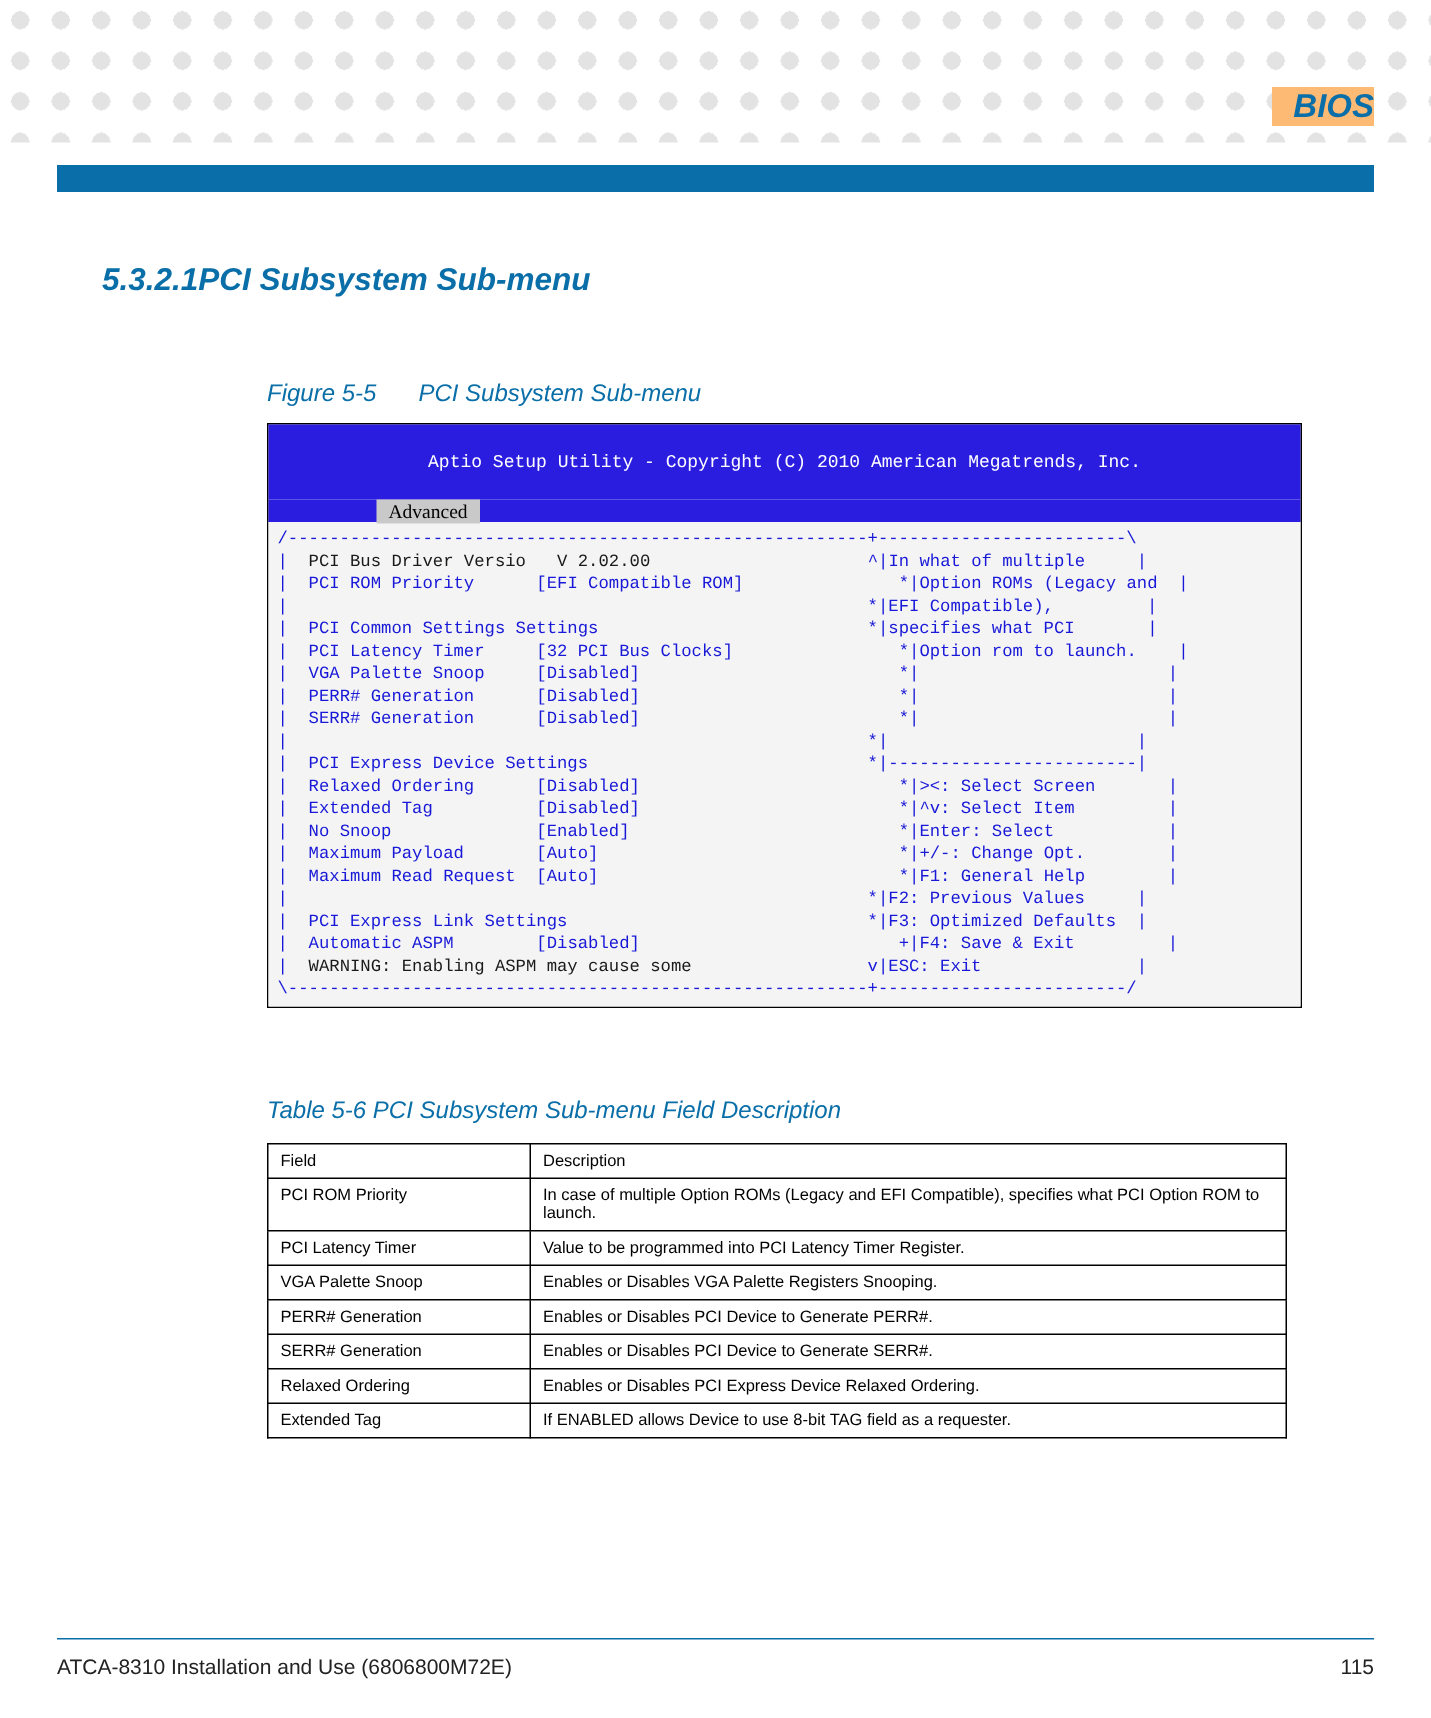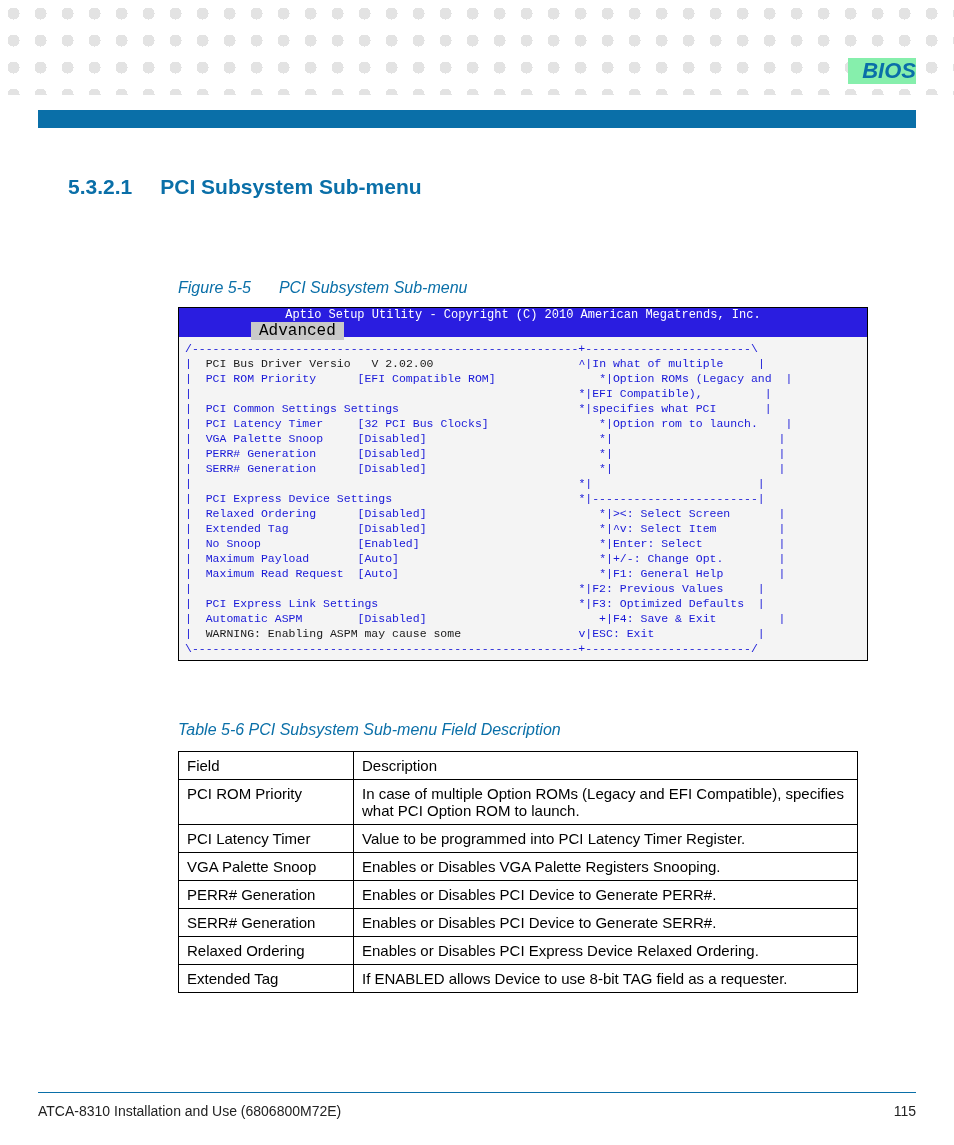--- a/index.html
+++ b/index.html
@@ -27,7 +27,7 @@
     font-weight: 600;
     font-style: italic;
     color: #0a6fa8;
-    background: #86efac;
+    background: #fdba74;
     padding-left: 14px;
   }
   .blue-bar {

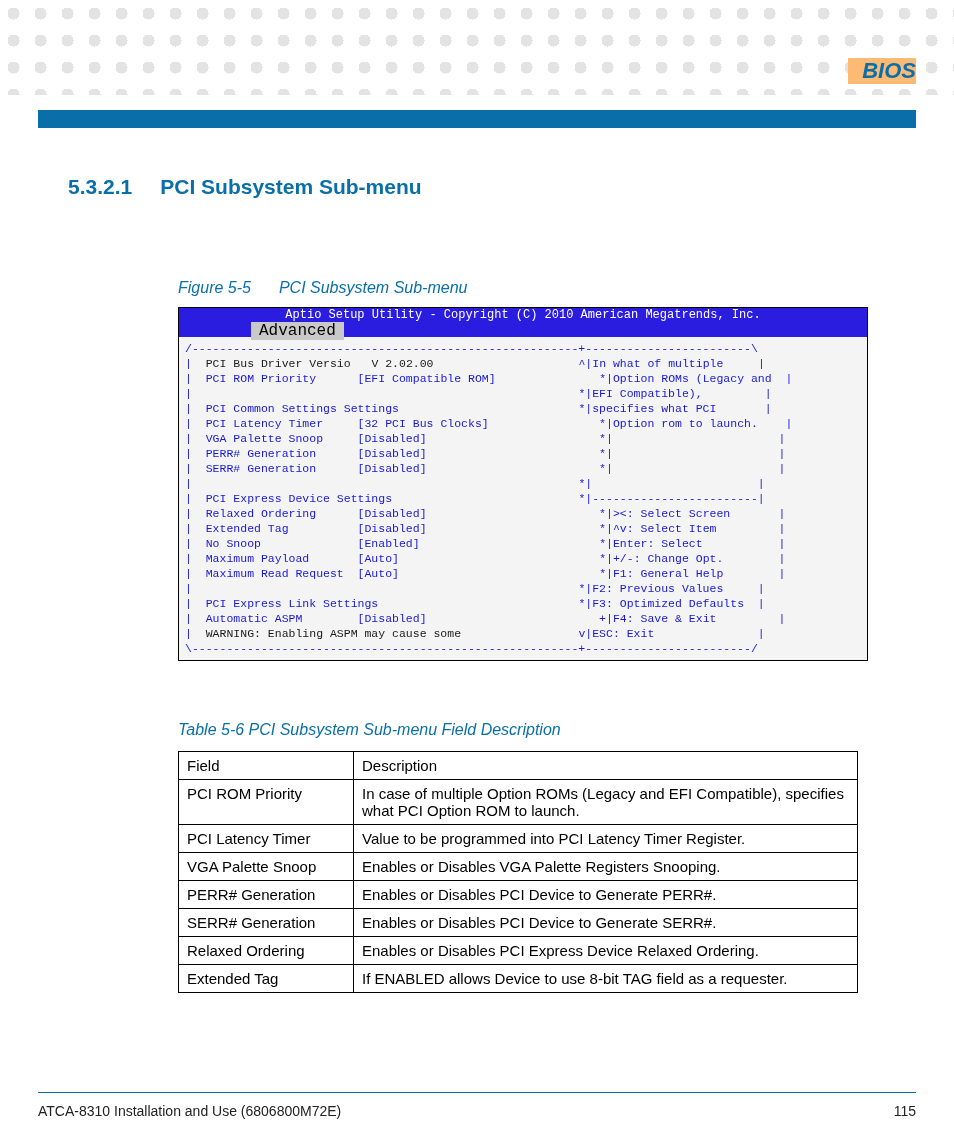--- a/index.html
+++ b/index.html
@@ -48,9 +48,9 @@
     color: #0a6fa8;
     font-size: 21px;
     font-weight: 600;
-    margin-bottom: 80px;
+    margin-bottom: 55px;
     display: flex;
-    gap: 28px;
+    font-style: italic;
   }
   .fig-caption, .tbl-caption {
     color: #0a6fa8;

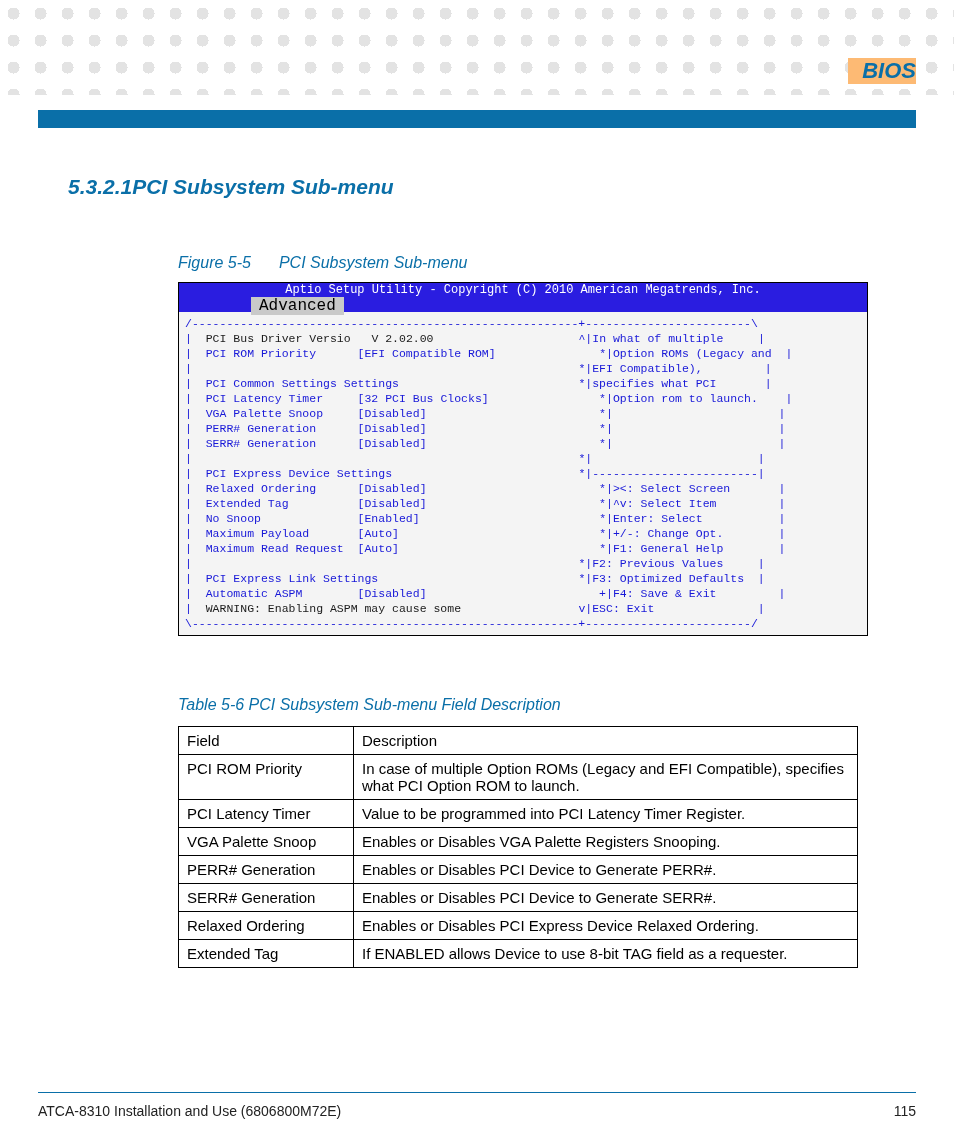--- a/index.html
+++ b/index.html
@@ -72,7 +72,7 @@
     font-family: "Courier New", monospace;
     font-size: 12px;
     text-align: center;
-    padding: 0 0;
+    padding: 18px 0;
   }
   .bios-tab-row { background: #2a1de0; height: 15px; position: relative; }
   .bios-tab {

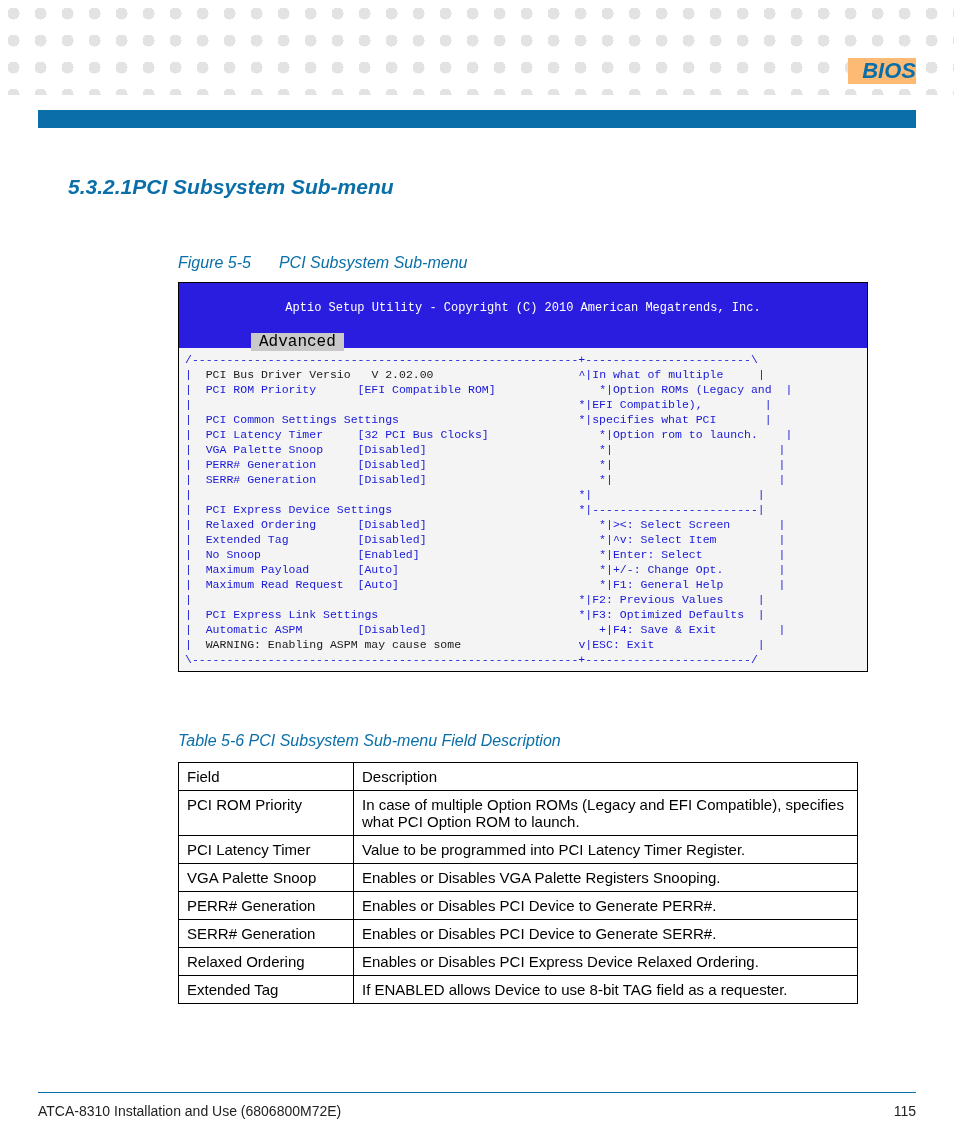--- a/index.html
+++ b/index.html
@@ -80,8 +80,8 @@
     left: 72px;
     background: #c9c9c9;
     color: #000;
-    font-family: Liberation Mono, monospace;
-    font-size: 16px;
+    font-family: Liberation Serif, serif;
+    font-size: 13px;
     padding: 0 8px;
   }
   .bios-body {

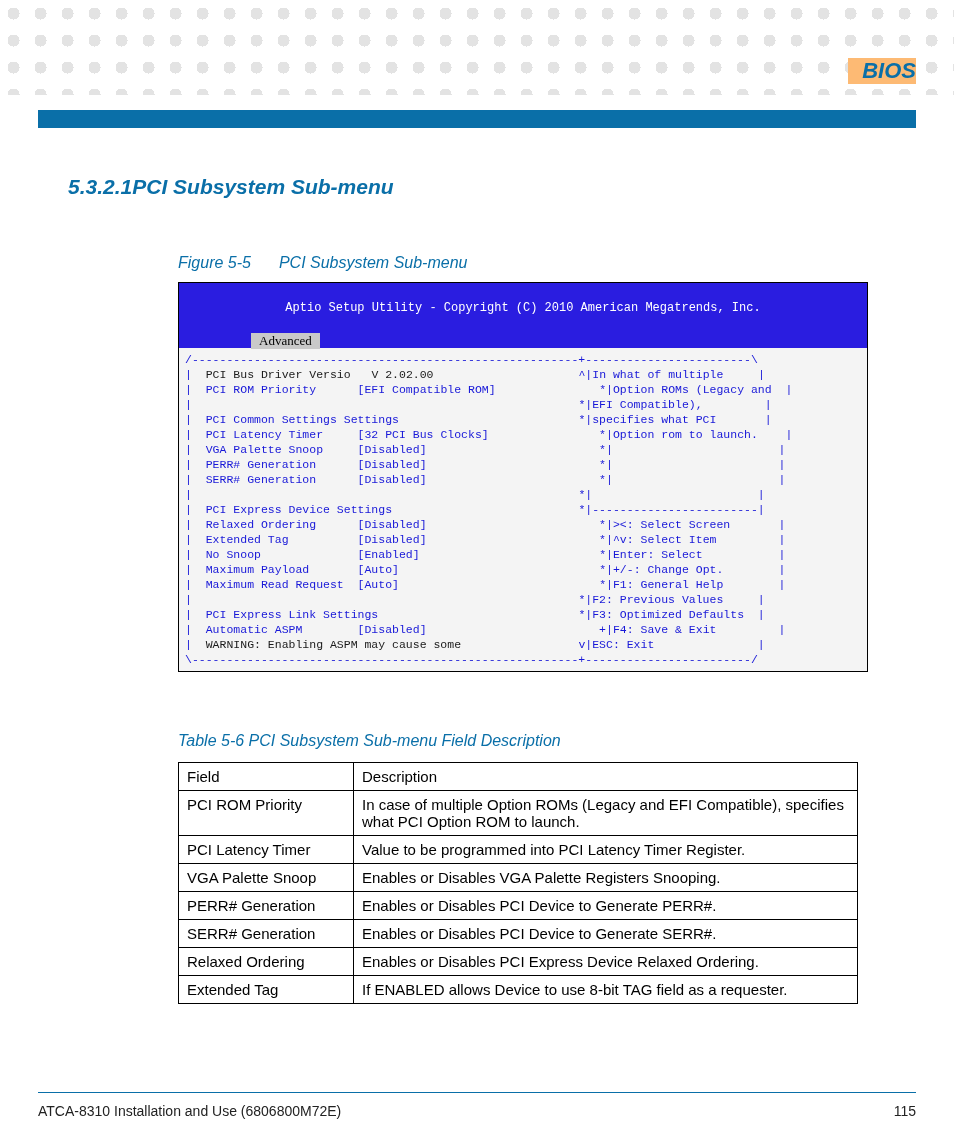--- a/index.html
+++ b/index.html
@@ -100,7 +100,7 @@
     margin-left: 110px;
     width: 680px;
     border-collapse: collapse;
-    font-size: 15px;
+    font-size: 11px;
     color: #000;
   }
   .desc-table td {

